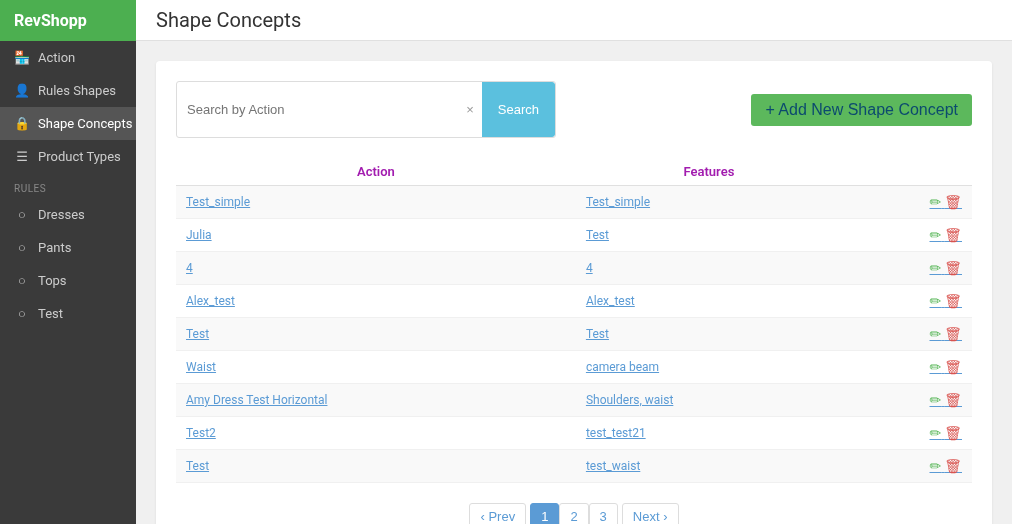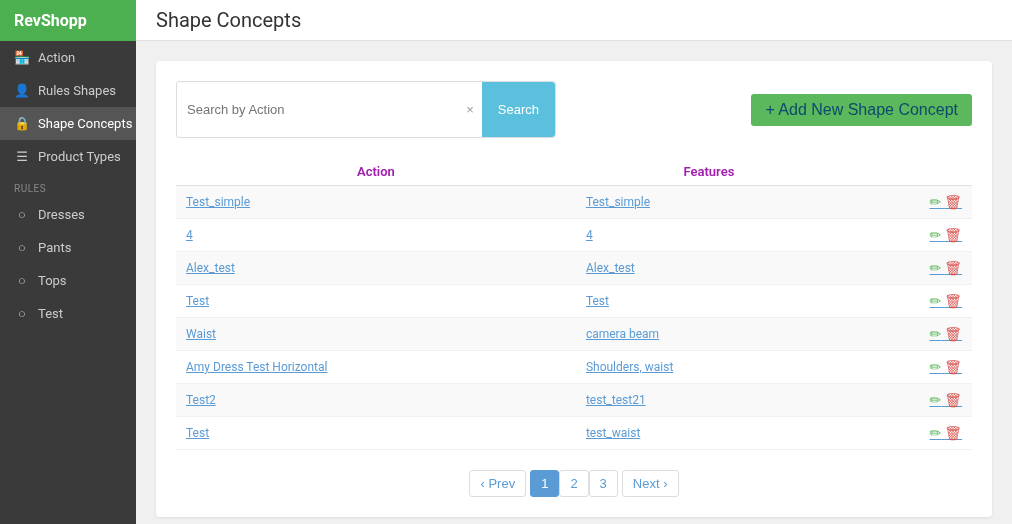--- a/index.html
+++ b/index.html
@@ -281,6 +281,14 @@
       </td>
     </tr>
             <tr>
+      <td>Julia</td>
+      <td class="features-col">Test</td>
+      <td style="text-align:right; white-space:nowrap;">
+        <span class="edit-icon">✏</span>
+        <span class="delete-icon">🗑</span>
+      </td>
+    </tr>
+            <tr>
       <td>4</td>
       <td class="features-col">4</td>
       <td style="text-align:right; white-space:nowrap;">

